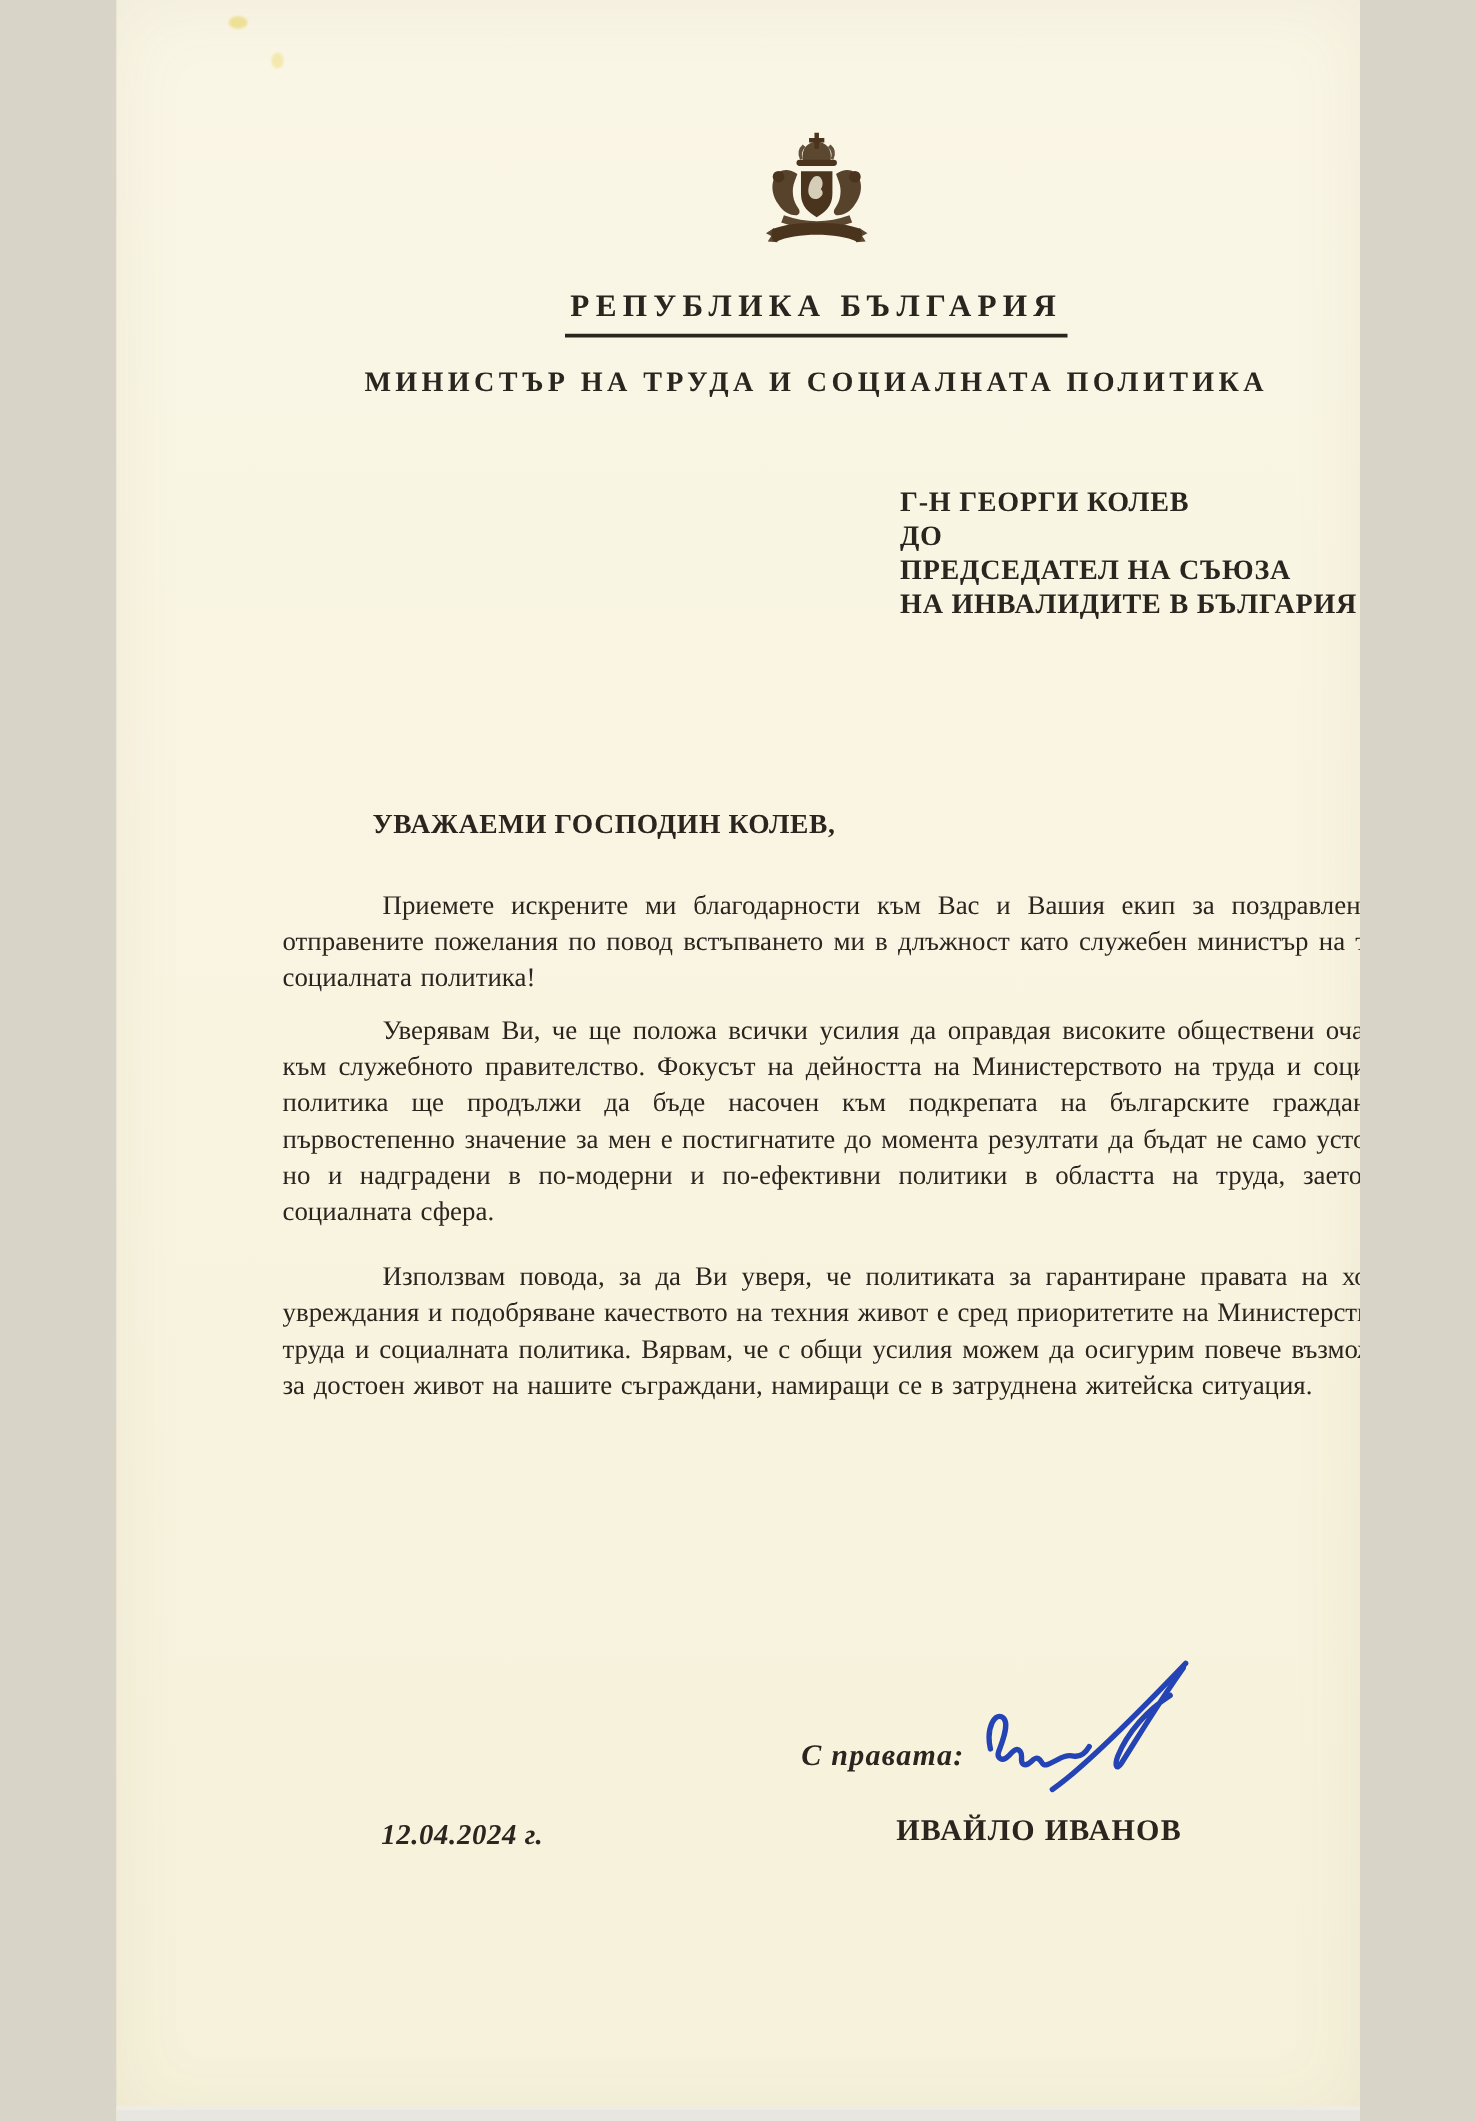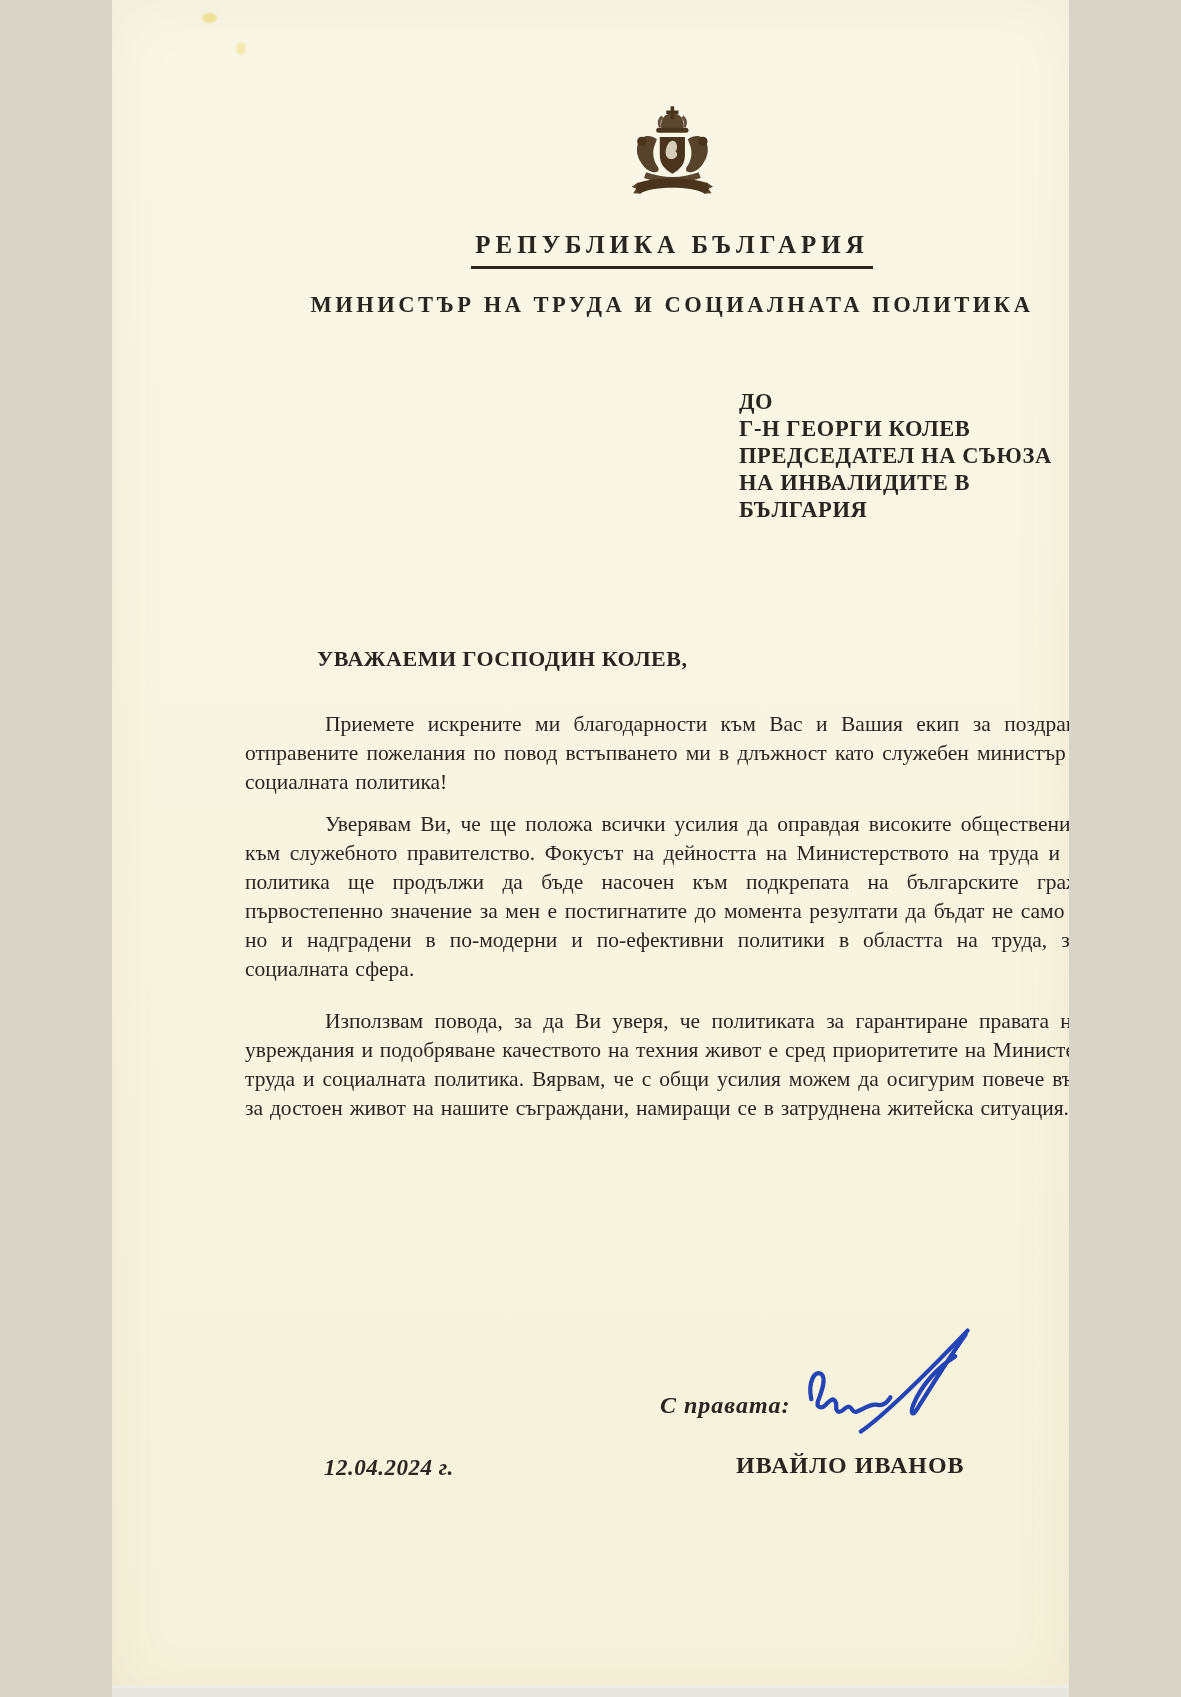--- a/index.html
+++ b/index.html
@@ -12,6 +12,7 @@
     color:#2b2520;
     overflow:hidden;
     box-shadow:inset 0 0 60px rgba(120,105,70,0.08);
+    padding-left:38px;
   }
 
   

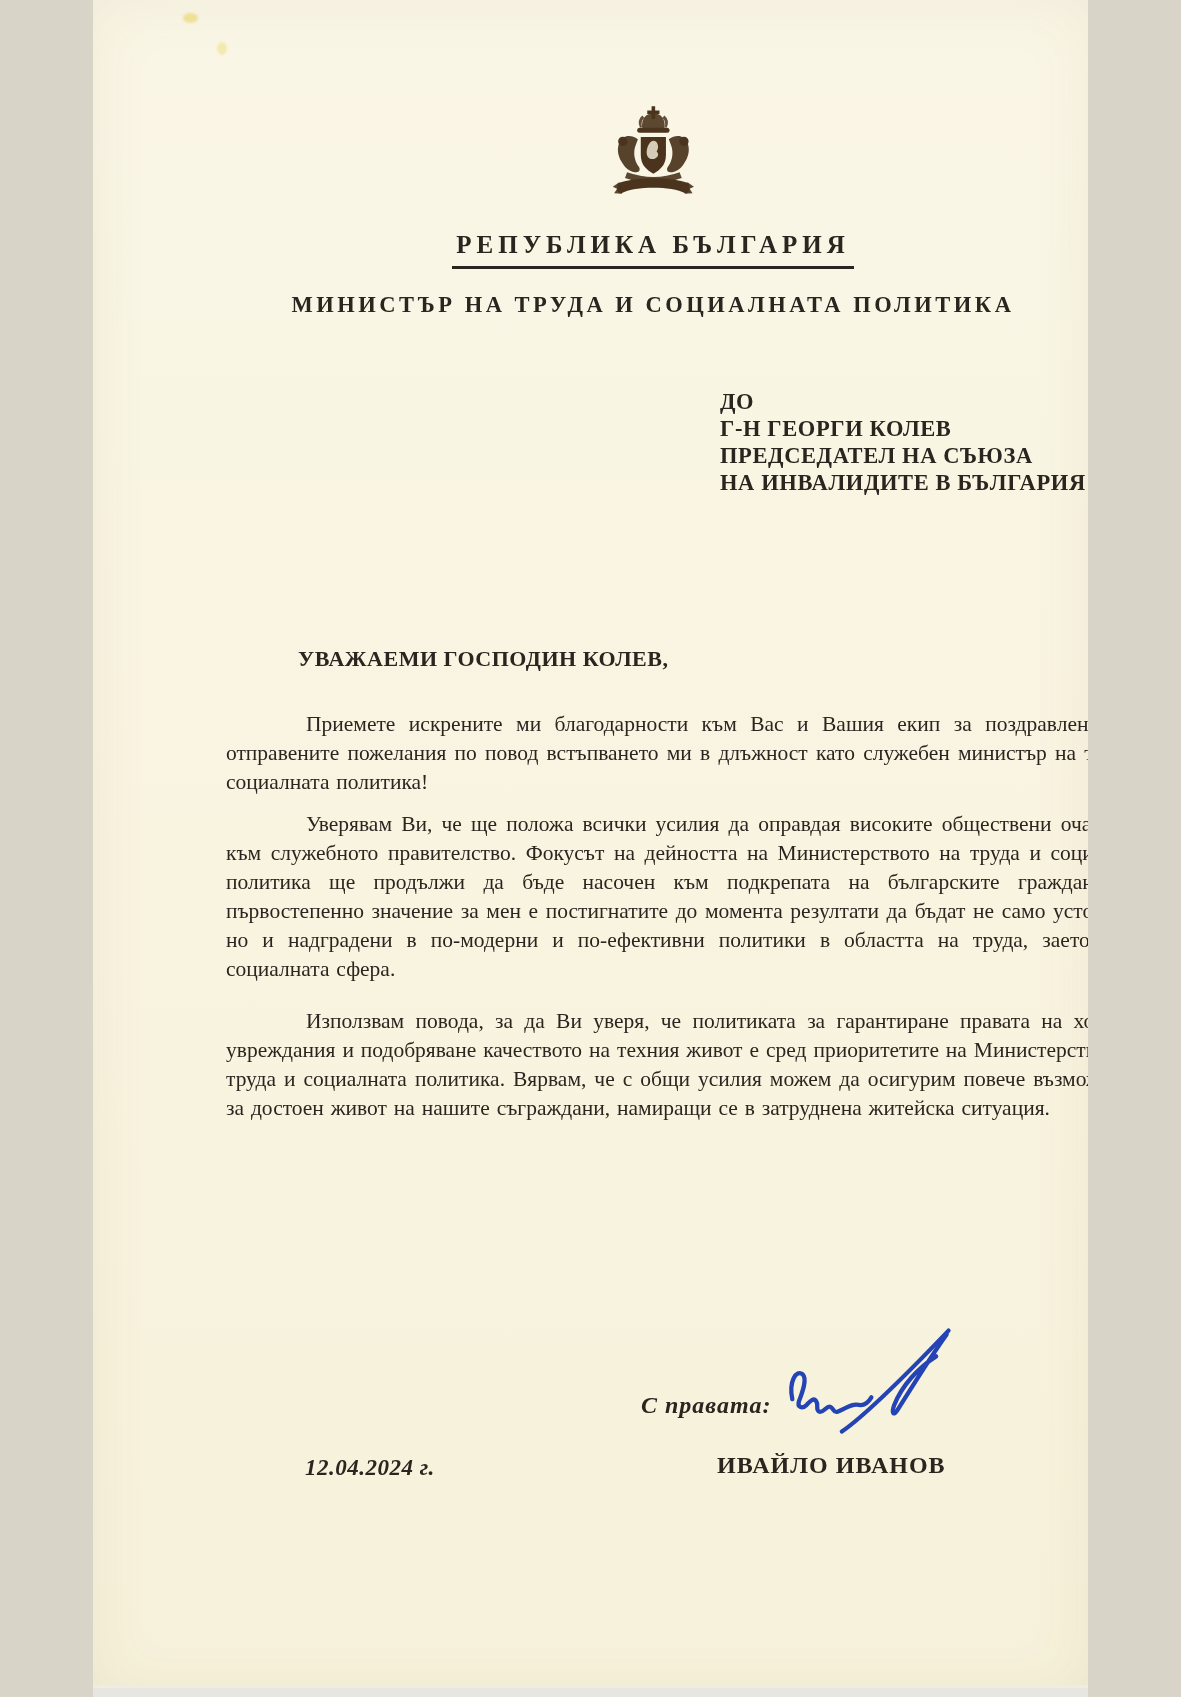--- a/index.html
+++ b/index.html
@@ -81,8 +81,8 @@
   </div>
 
   <div class="recipient">
+    <div>Г-Н ГЕОРГИ КОЛЕВ</div>
     <div>ДО</div>
-    <div>Г-Н ГЕОРГИ КОЛЕВ</div>
     <div>ПРЕДСЕДАТЕЛ НА СЪЮЗА</div>
     <div>НА ИНВАЛИДИТЕ В БЪЛГАРИЯ</div>
   </div>

